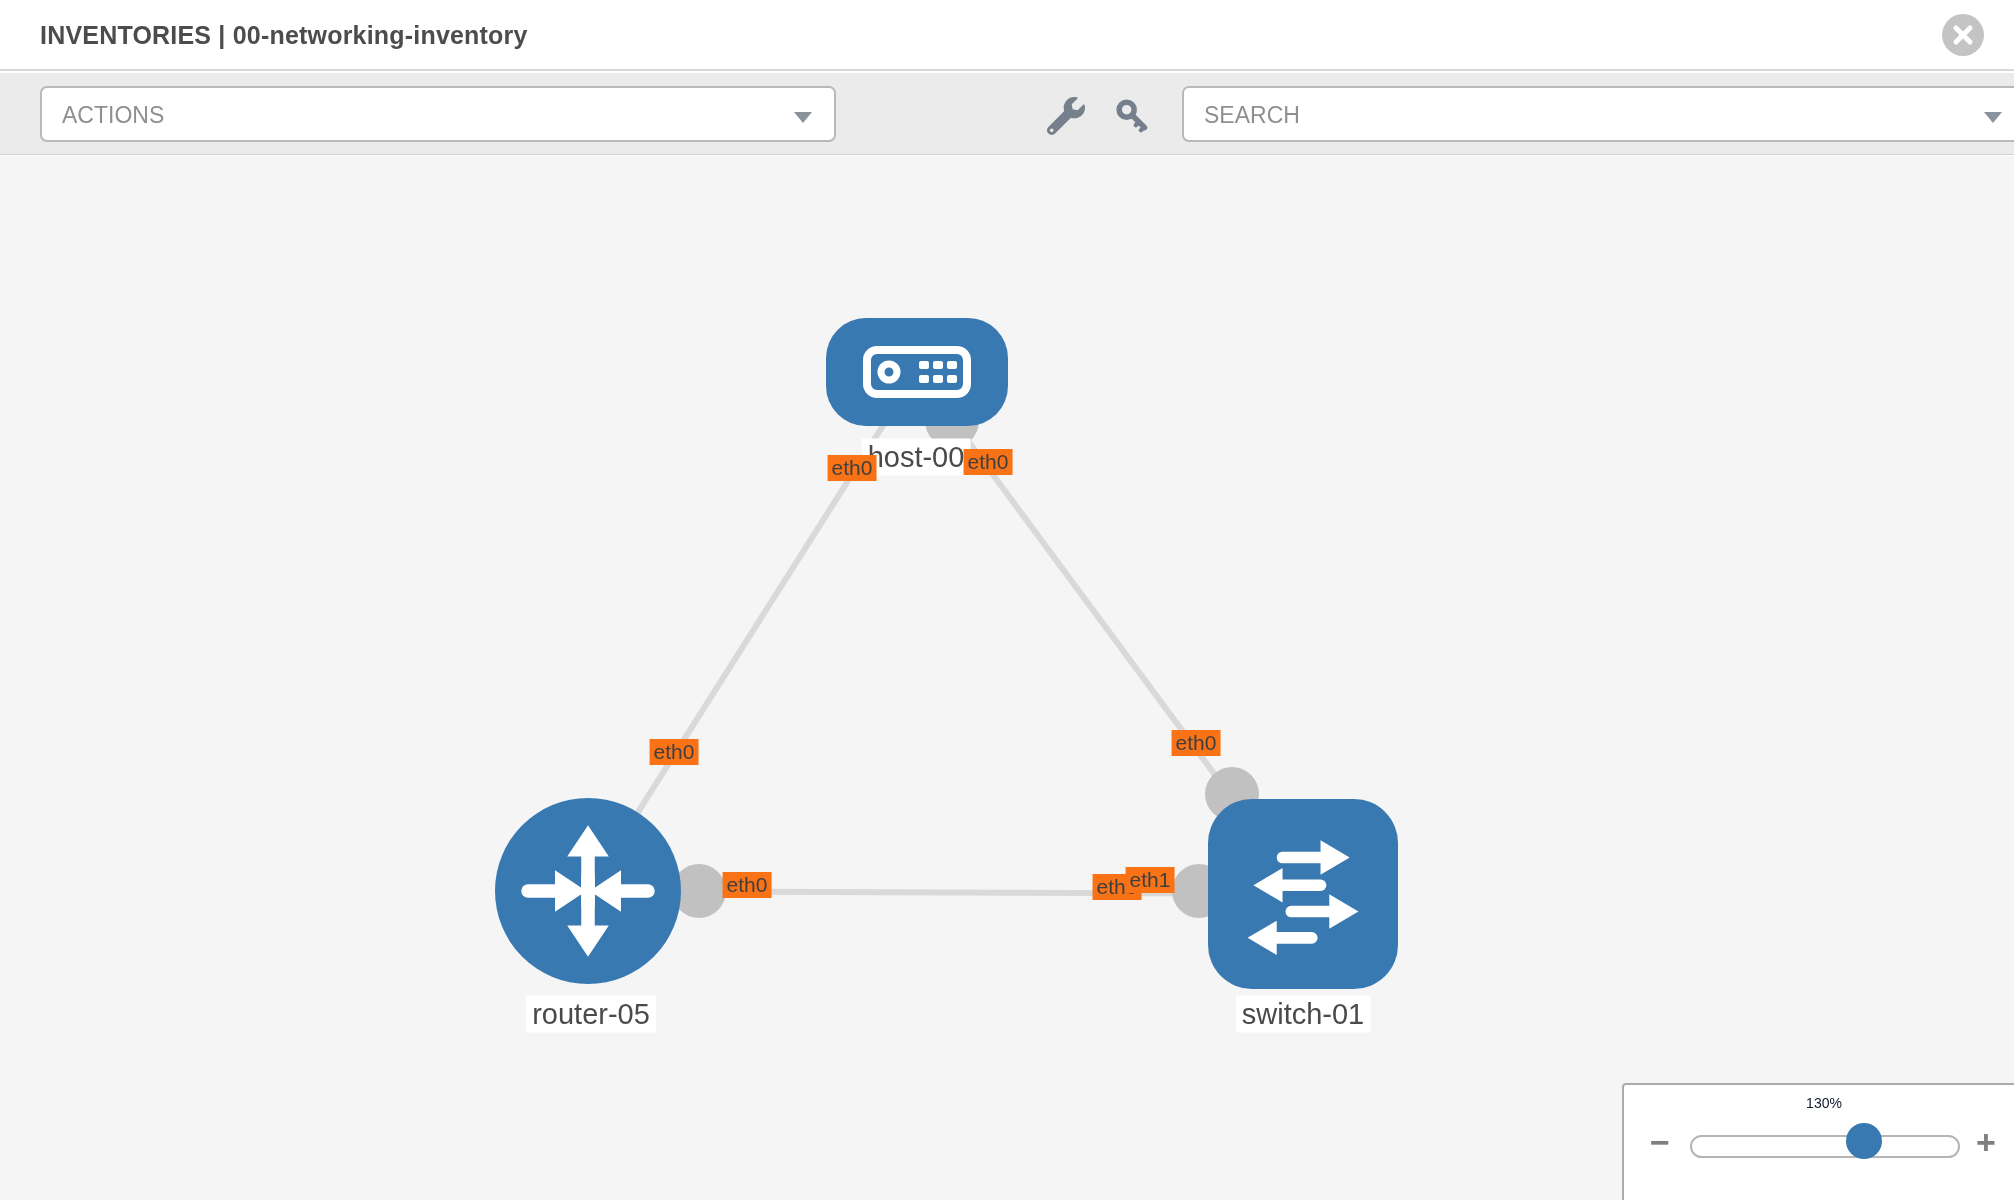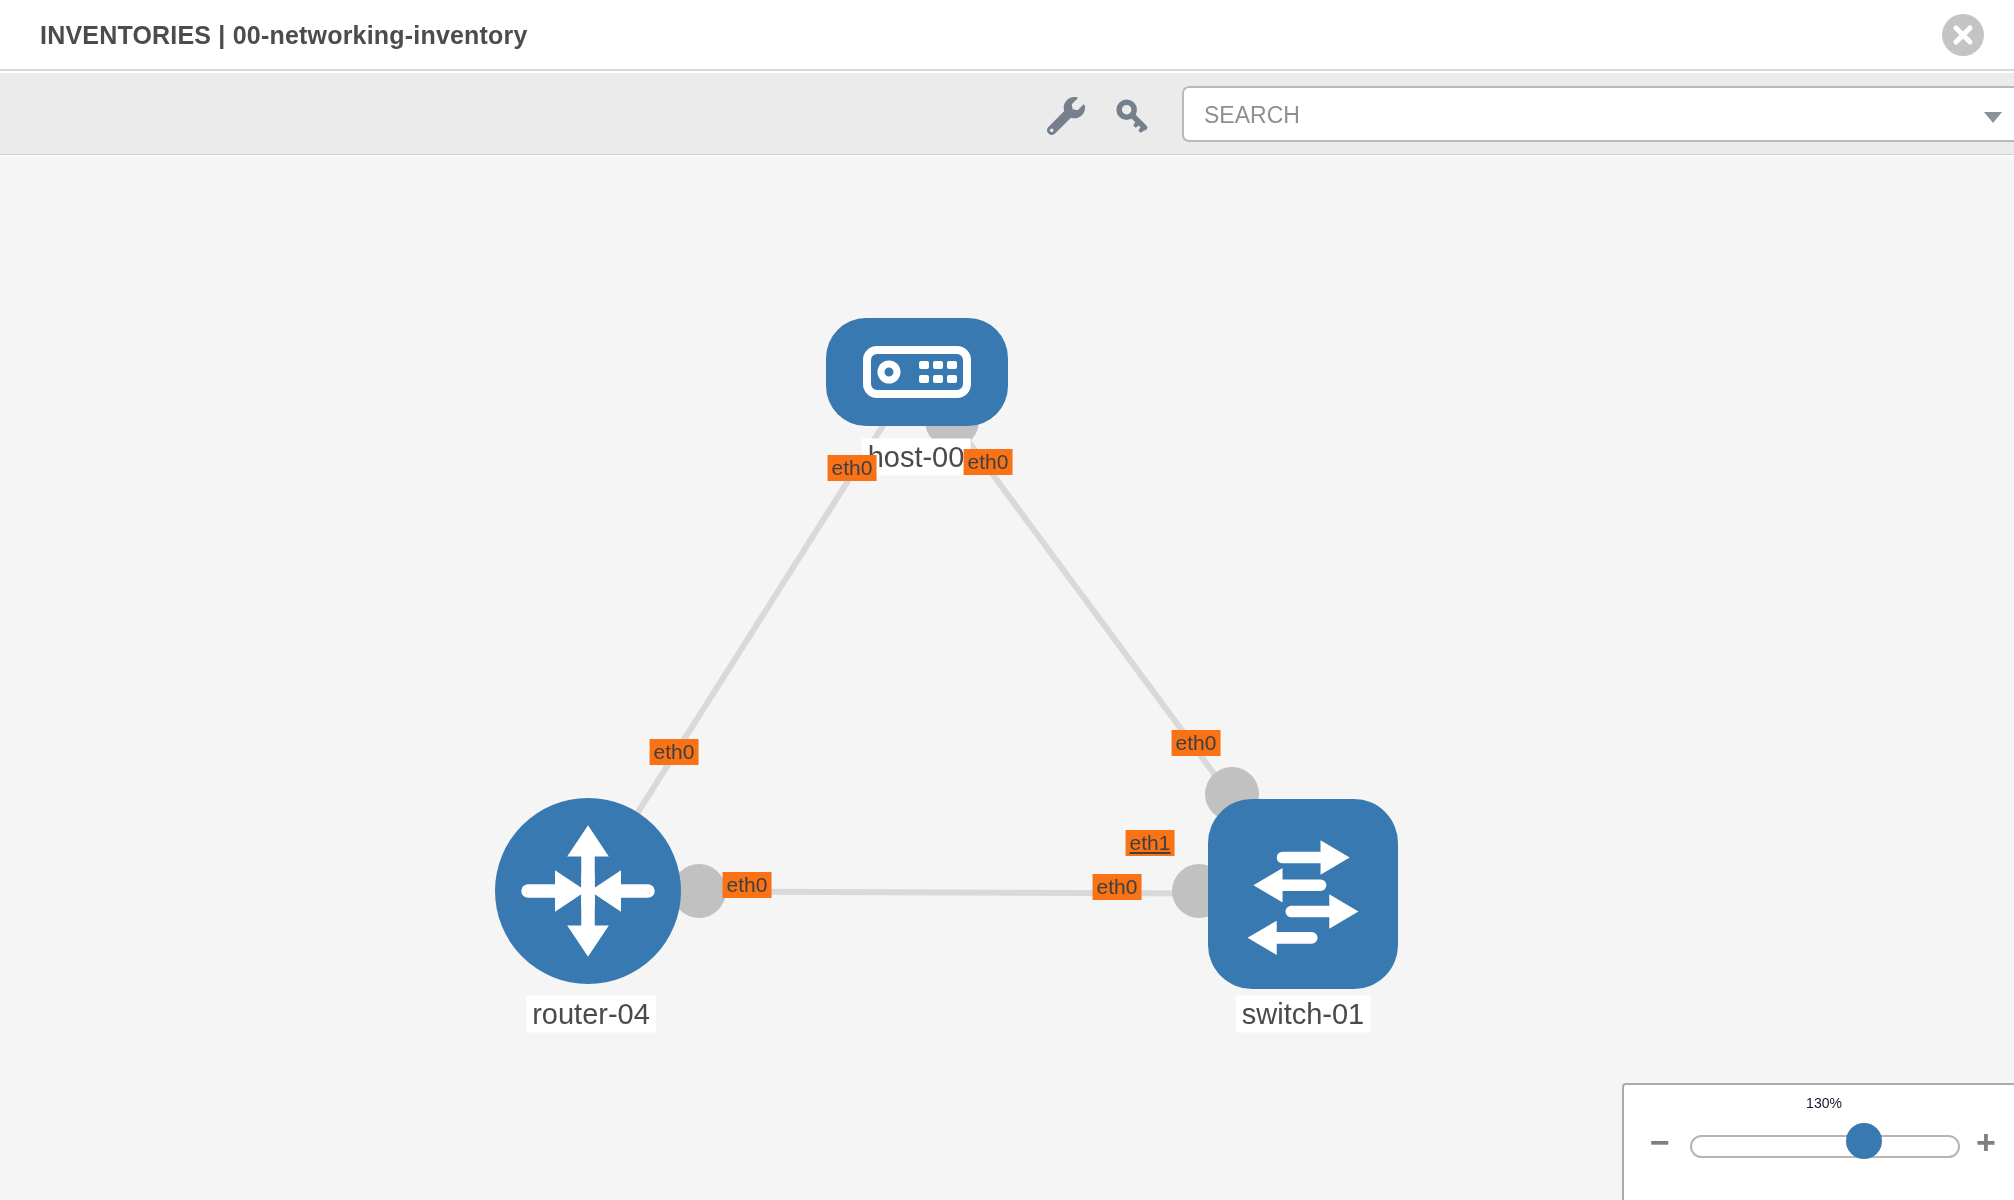--- a/index.html
+++ b/index.html
@@ -76,6 +76,10 @@
 </div>
 
 <div class="toolbar">
+  <div class="combo combo-actions">
+    <span class="combo-label">ACTIONS</span>
+    <span class="combo-caret"></span>
+  </div>
 
   <div class="tool-icon wrench">
     <svg width="38" height="38" viewBox="0 0 512 512">

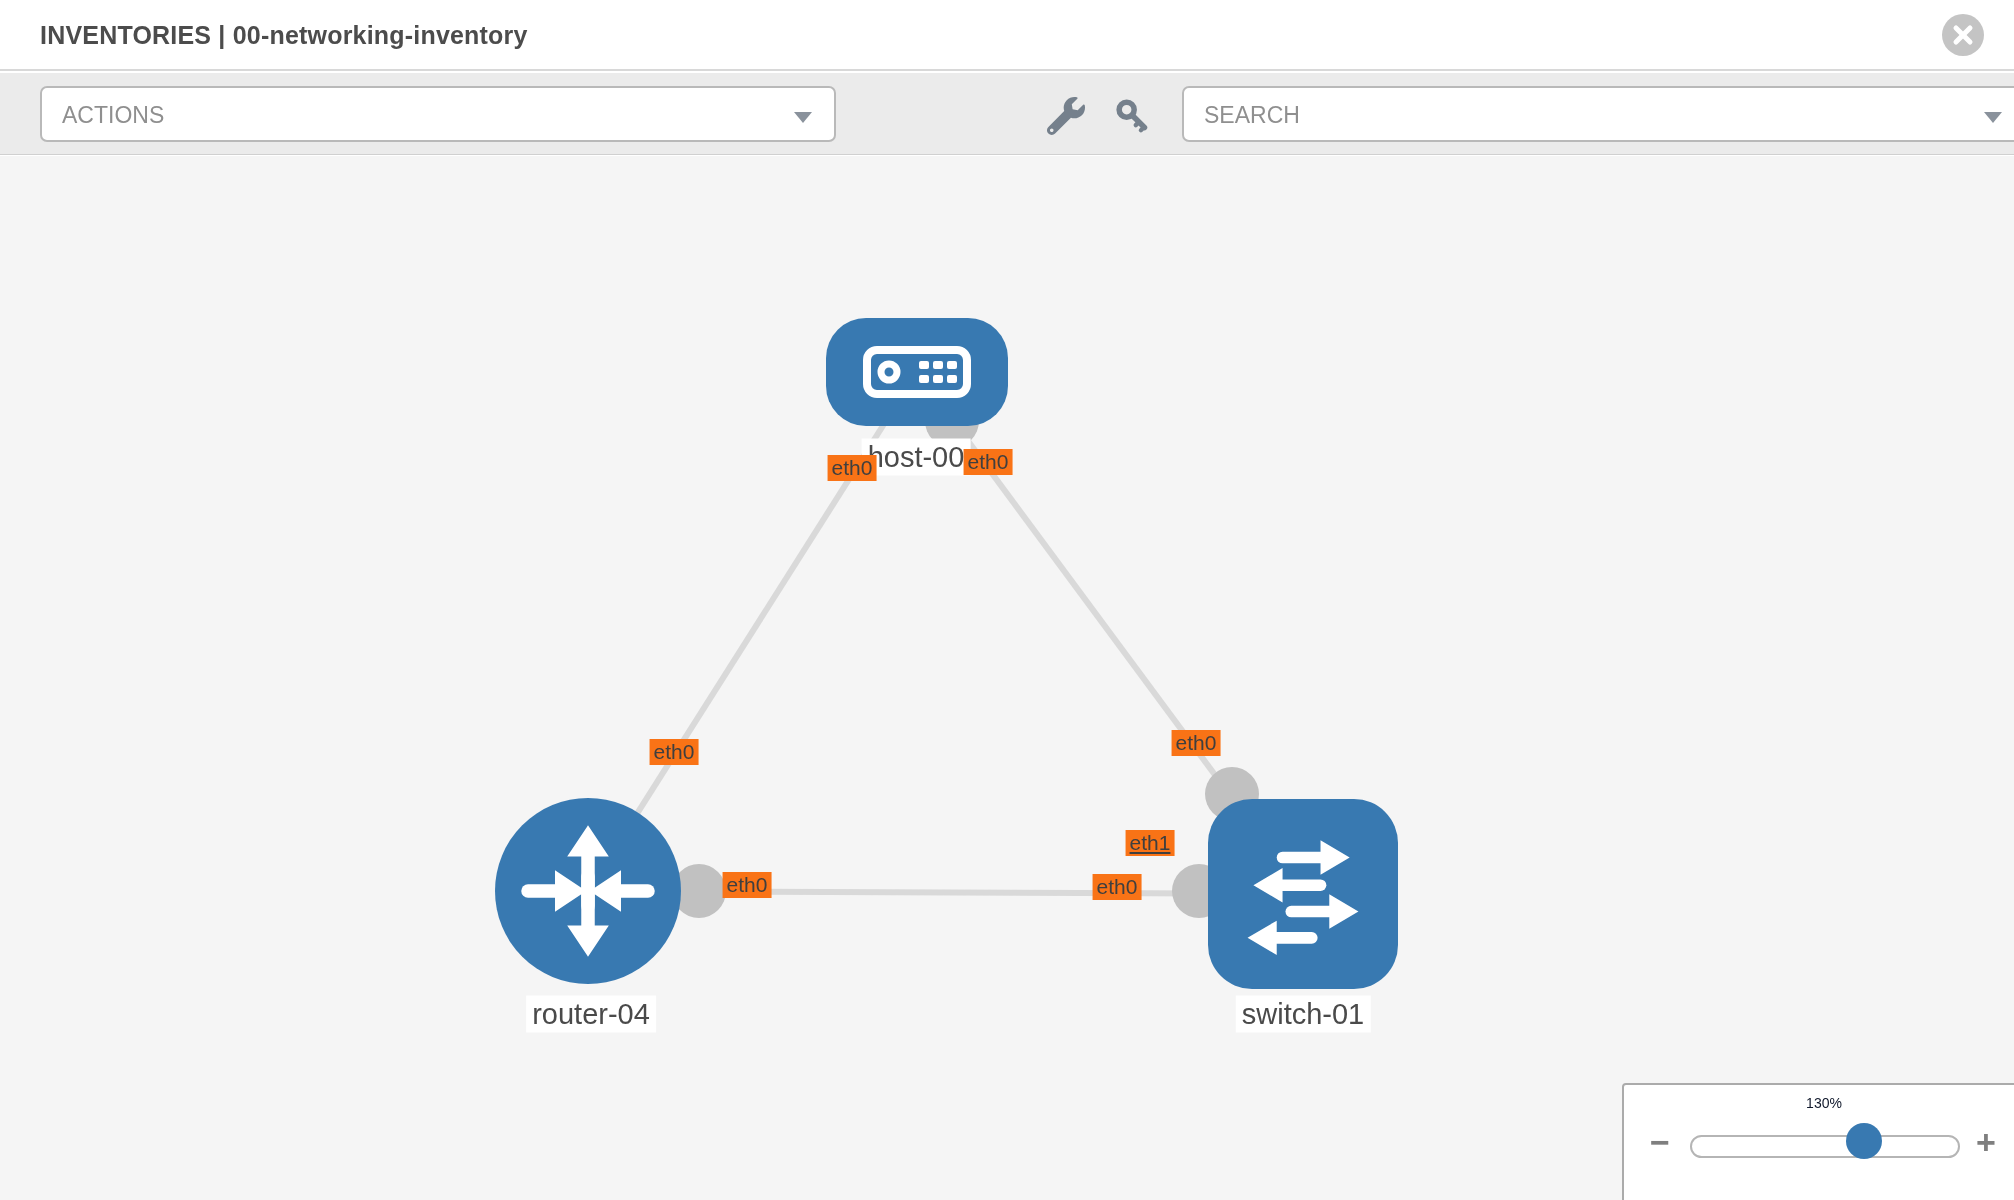--- a/index.html
+++ b/index.html
@@ -168,7 +168,7 @@
   <div class="iface-label" style="left:1196px; top:587px;">eth0</div>
   <div class="iface-label" style="left:747px;  top:729px;">eth0</div>
   <div class="iface-label" style="left:1117px; top:731px;">eth0</div>
-  <div class="iface-label" style="left:1150px; top:687px;text-decoration:underline;">eth1</div>
+  <div class="iface-label" style="left:1150px; top:724px;">eth1</div>
 
   <div class="zoom-panel">
     <div class="zoom-level">130%</div>

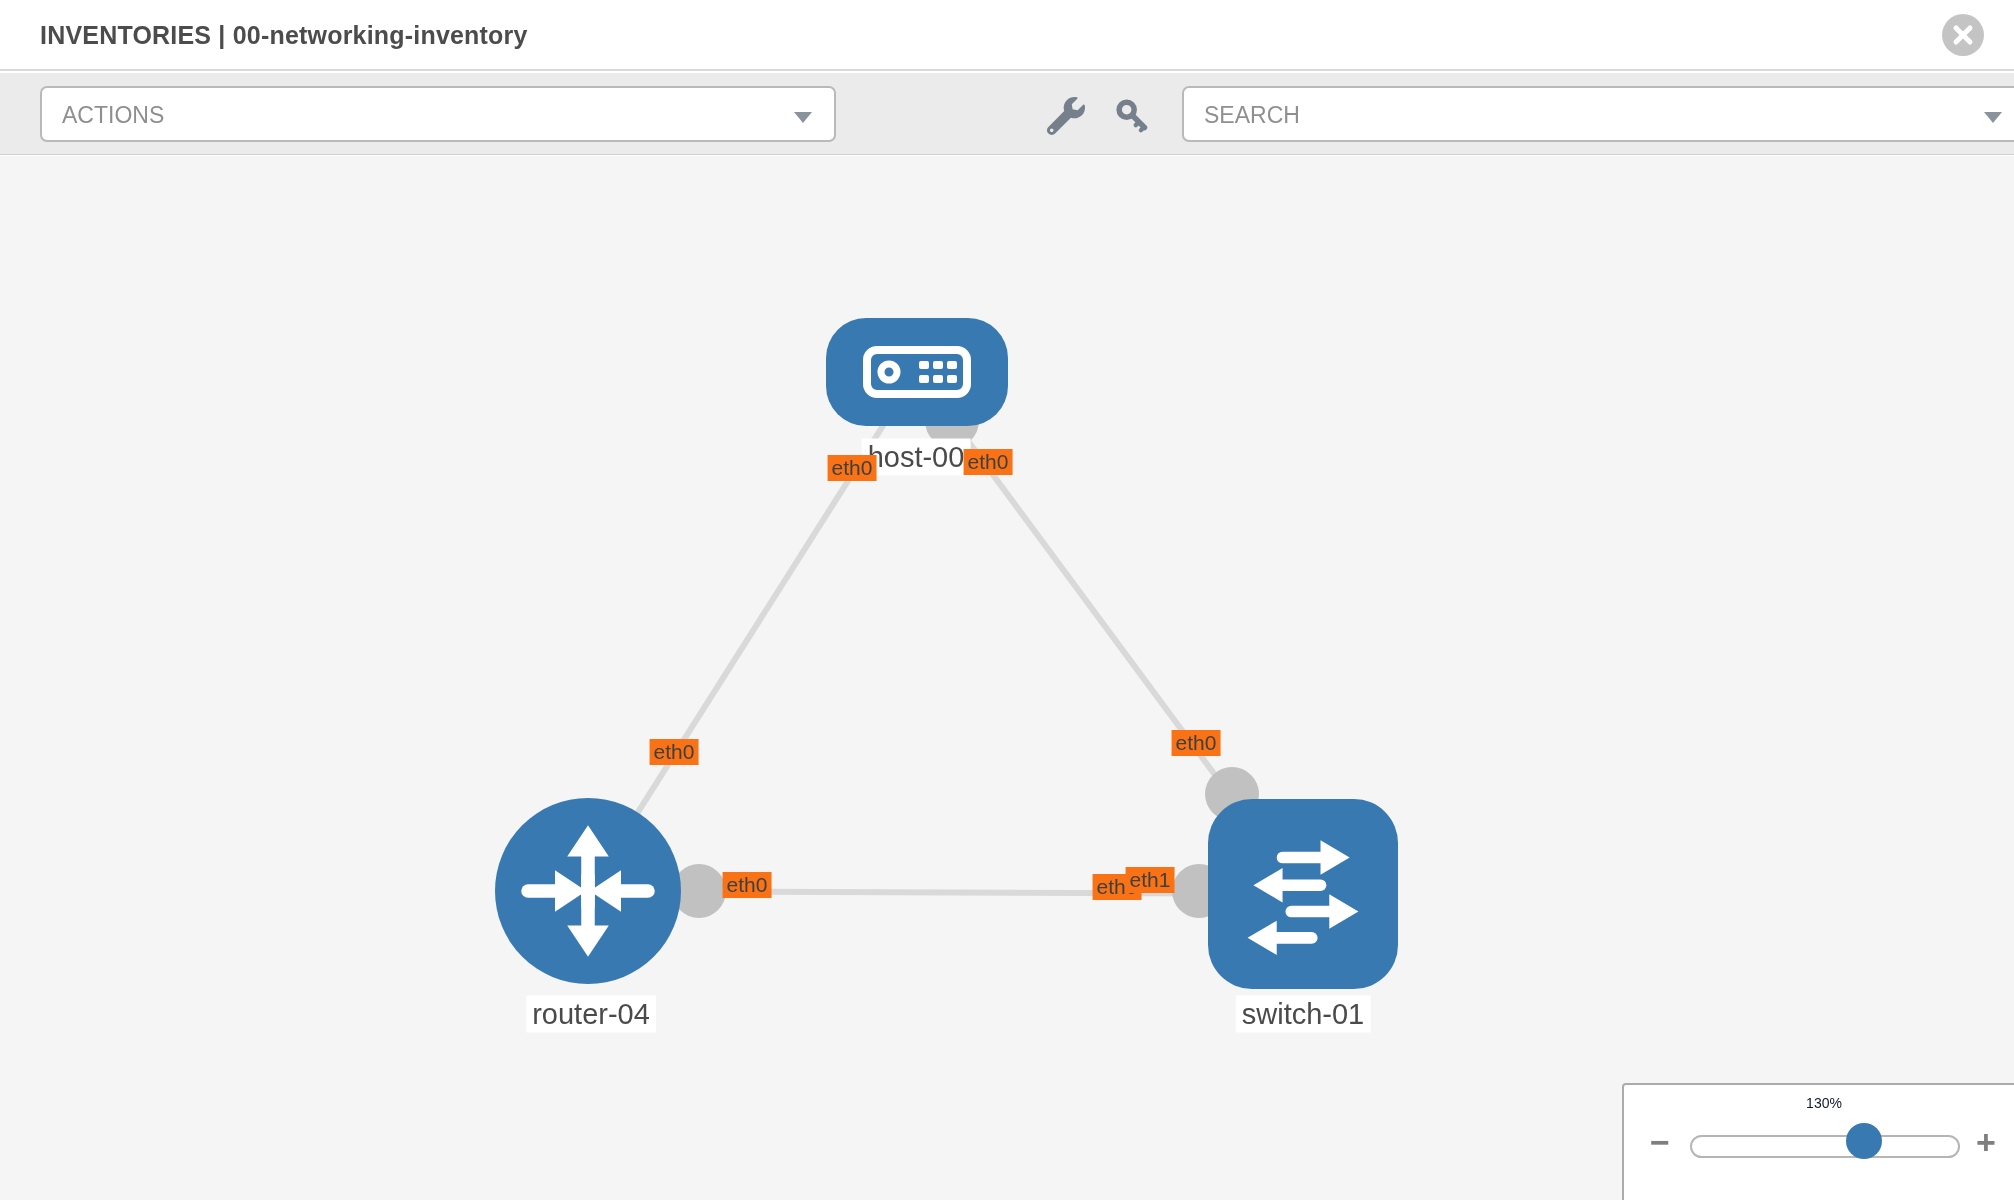--- a/index.html
+++ b/index.html
@@ -159,7 +159,7 @@
   </div>
 
   <div class="node-label" style="left:916px; top:301px;">host-00</div>
-  <div class="node-label" style="left:591px; top:858px;">router-04</div>
+  <div class="node-label" style="left:591px; top:858px;">router-05</div>
   <div class="node-label" style="left:1303px; top:858px;">switch-01</div>
 
   <div class="iface-label" style="left:674px;  top:596px;">eth0</div>

